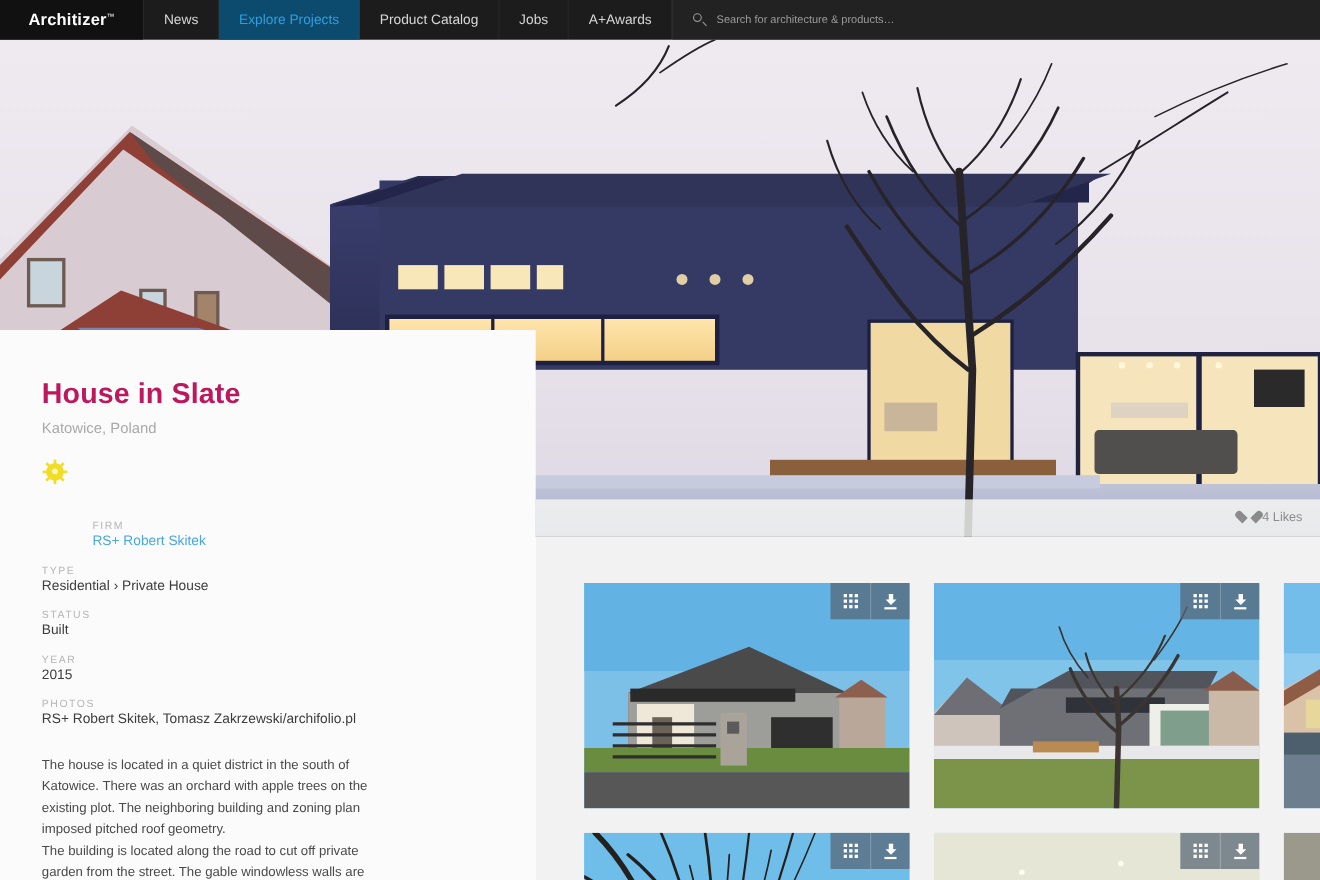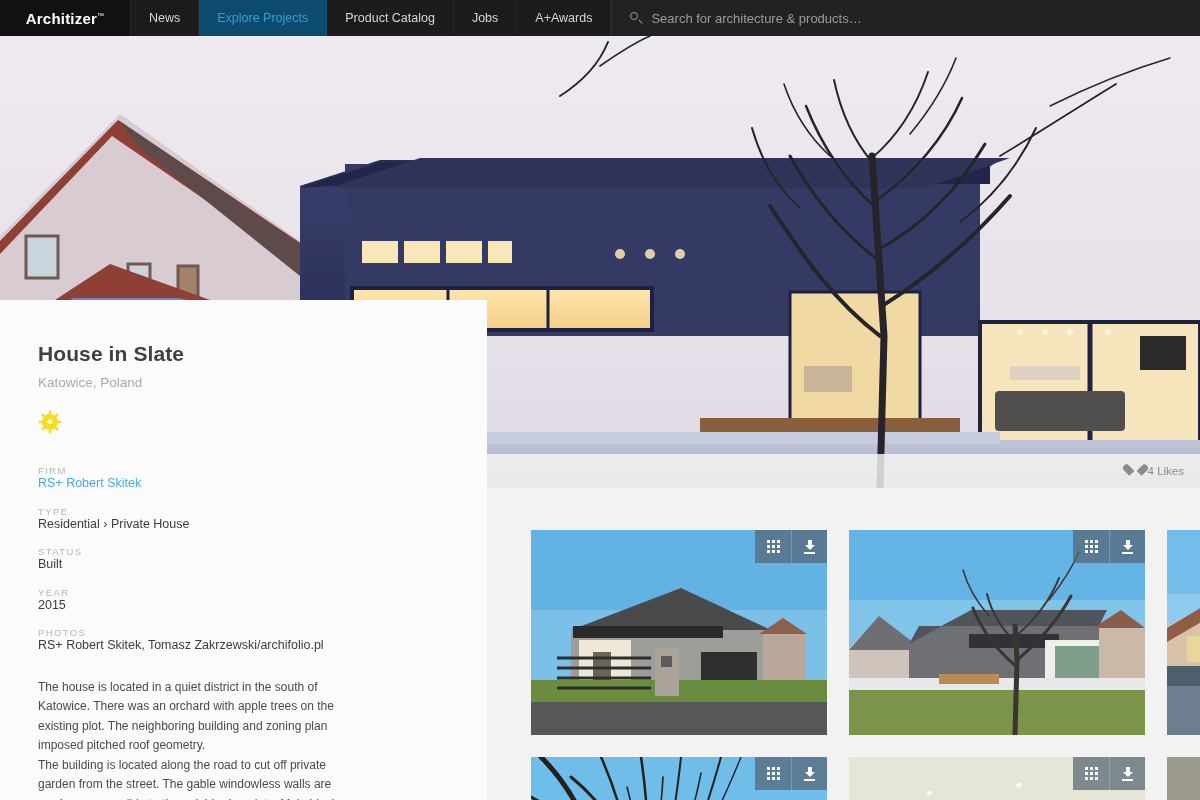--- a/index.html
+++ b/index.html
@@ -46,7 +46,7 @@
     position: absolute; width: 4.5px; height: 1.3px; background: #9a9a9a;
     transform: rotate(45deg); bottom: 1.5px; right: 0px;
   }
-  #search-ph { color: #9b9b9b; font-size: 13px; }
+  #search-ph { color: #9b9b9b; font-size: 10px; }
 
   
   #hero {

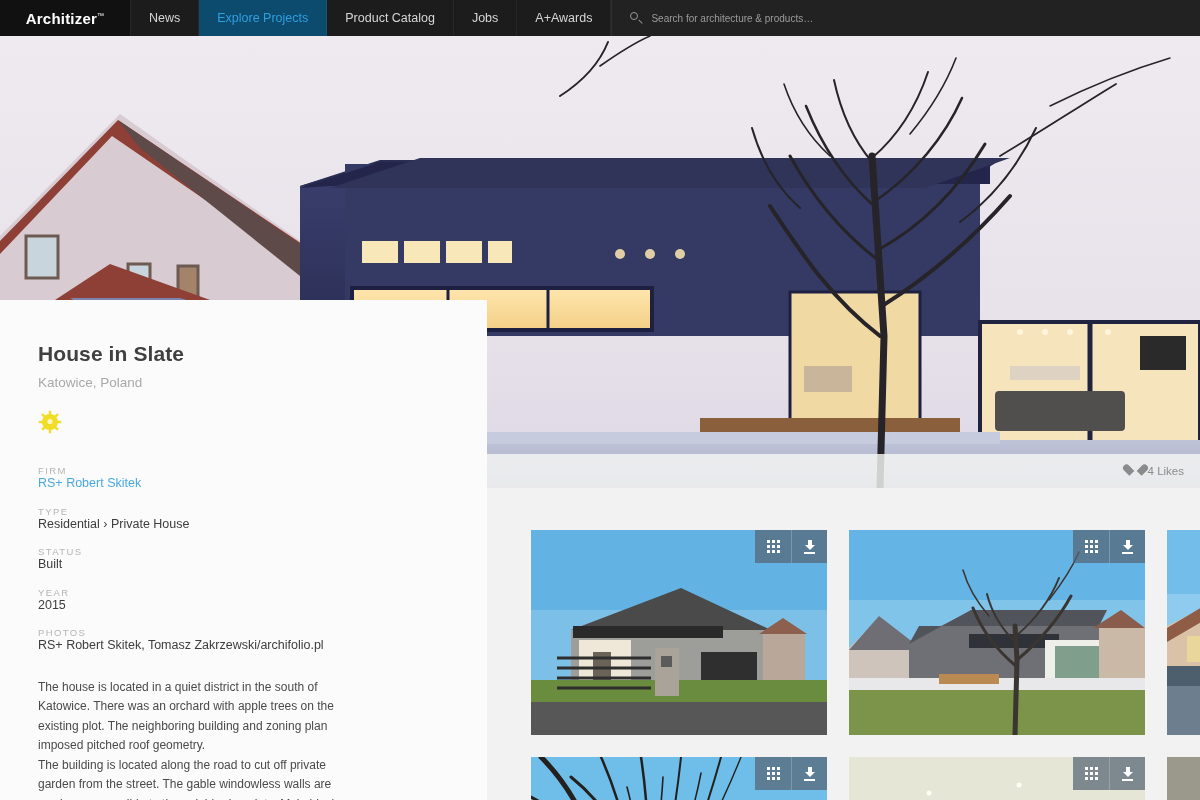--- a/index.html
+++ b/index.html
@@ -74,7 +74,7 @@
     position: absolute; left: 0; top: 300px; width: 487px; height: 500px;
     background: #fbfbfb; z-index: 20; padding: 42px 40px 0 38px; overflow: hidden;
   }
-  #proj-title { font-size: 21px; font-weight: bold; color: #404040; letter-spacing: .1px; }
+  #proj-title { font-size: 26px; font-weight: bold; color: #be185d; letter-spacing: .1px; }
   #proj-loc { font-size: 13.5px; color: #a9a9a9; margin-top: 9px; }
   #award { margin-top: 20px; width: 24px; height: 24px; }
 

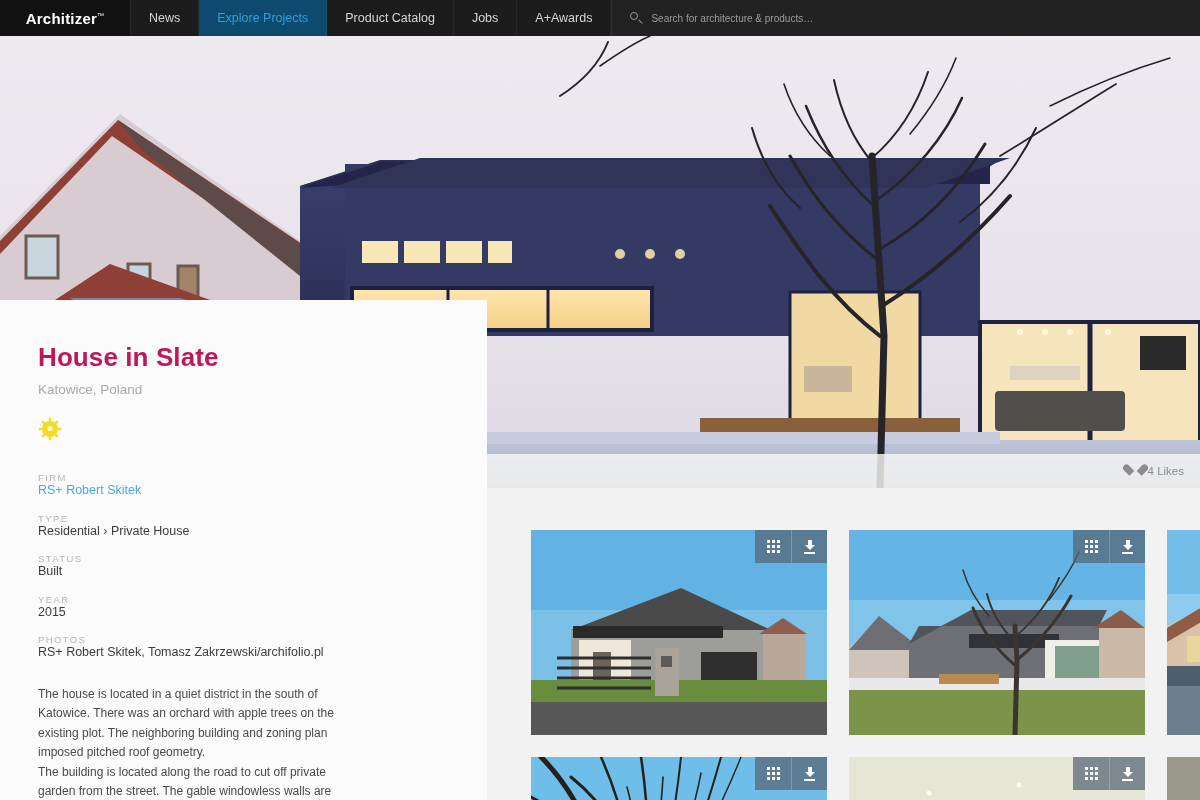--- a/index.html
+++ b/index.html
@@ -85,7 +85,7 @@
     color: #b5b5b5; text-transform: uppercase;
   }
   .meta-value { font-size: 12.5px; color: #3d3d3d; }
-  .meta-value.link { color: #4aa8e0; }
+  .meta-value.link { color: #4aa8e0; margin-left: 46px; }
 
   #desc { margin-top: 26px; width: 305px; }
   #desc p { font-size: 12px; line-height: 1.62; color: #4a4a4a; }

